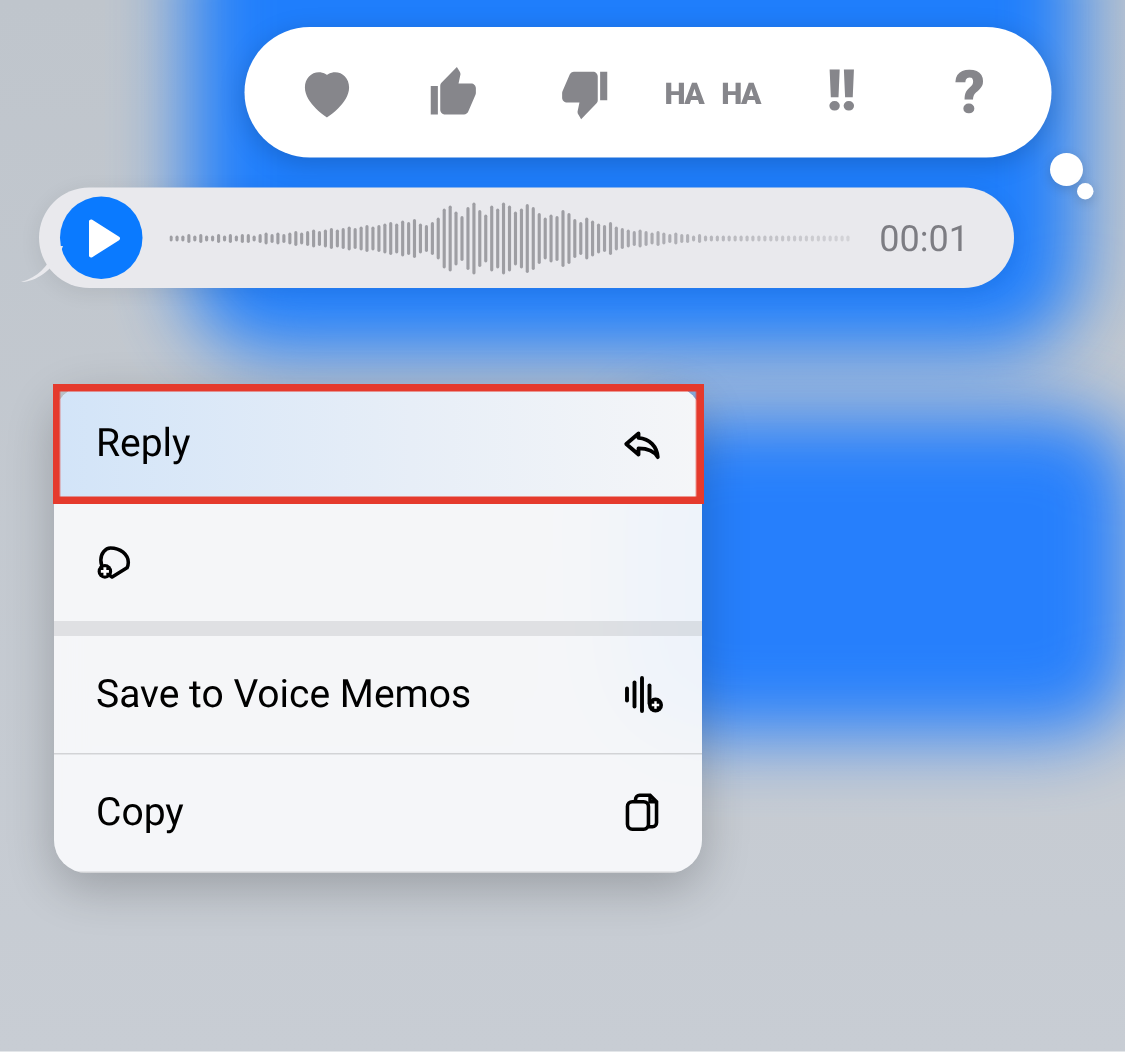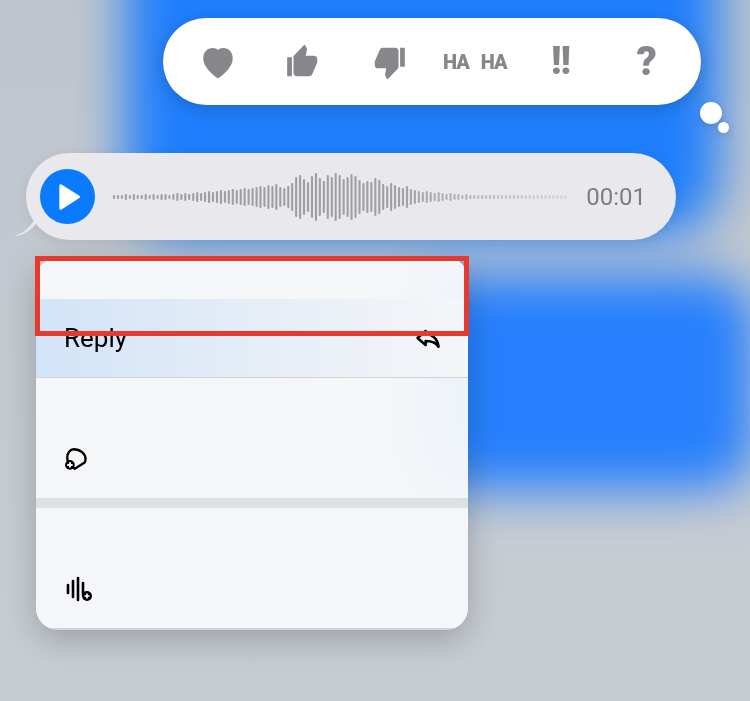--- a/index.html
+++ b/index.html
@@ -36,11 +36,10 @@
   
   .bubble-wrap{position:absolute;left:26px;top:125px;}
   .bubble{
-    width:650px;height:87px;background:#e9e9ed;border-radius:48px;
+    width:650px;height:67px;background:#e9e9ed;border-radius:48px;
     display:flex;align-items:center;padding:0 30px 0 14px;box-sizing:border-box;
     box-shadow:0 3px 14px rgba(0,0,0,.08);
     position:relative;
-    margin-top:28px;
   }
   .bubble-tail{
     position:absolute;left:-12px;bottom:4px;width:28px;height:24px;

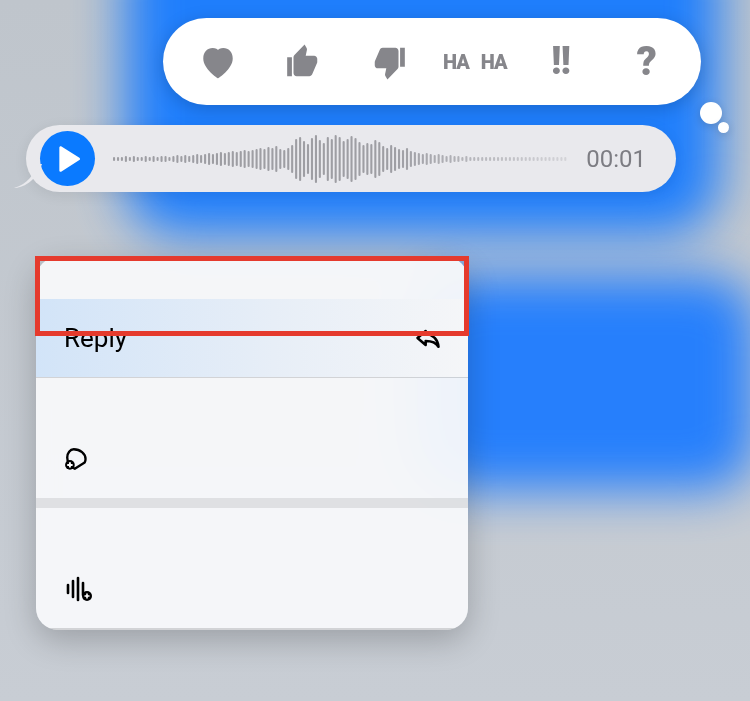--- a/index.html
+++ b/index.html
@@ -59,7 +59,7 @@
   .menu .item{
     height:78px;display:flex;align-items:center;justify-content:space-between;
     padding:0 26px 0 28px;font-size:26px;color:#000;cursor:pointer;
-    position:relative;box-sizing:border-box;margin-top:42px;
+    position:relative;box-sizing:border-box;
   }
   .menu .item:nth-child(1){background:linear-gradient(90deg,#d2e4f8 0%,#e7eef7 55%,#f5f6f8 100%);}
   .menu .item:nth-child(2){background:linear-gradient(90deg,#e7eff8 0%,#f2f4f7 70%,#faf9fa 100%);}

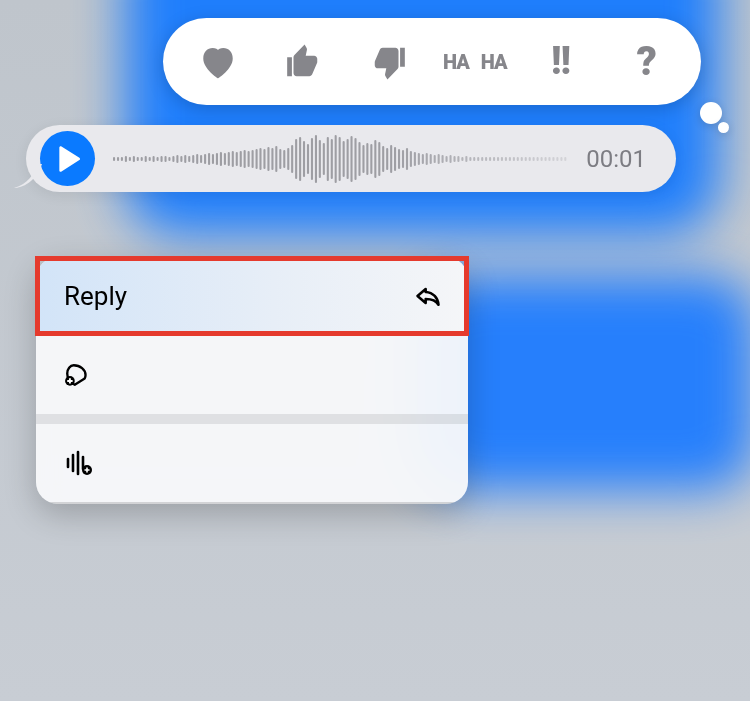--- a/index.html
+++ b/index.html
@@ -267,6 +267,7 @@
   </div>
   <div class="sep"></div>
   <div class="item">
+    <span>Save to Voice Memos</span>
     <span class="icn">
       <svg viewBox="0 0 28 24" width="32" height="26">
         <g stroke="#000" stroke-width="2.6" stroke-linecap="round">

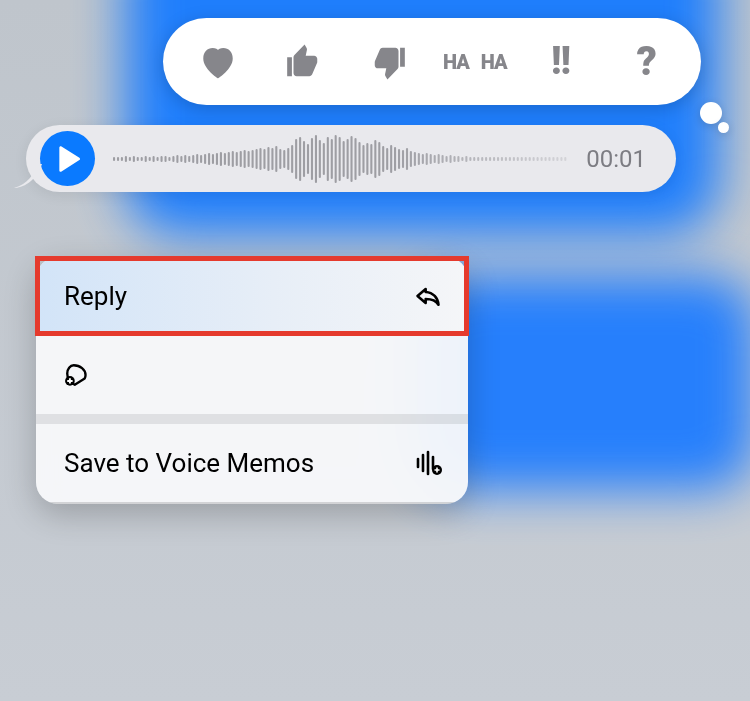--- a/index.html
+++ b/index.html
@@ -282,6 +282,16 @@
     </span>
   </div>
   <div class="hair"></div>
+  <div class="item">
+    <span>Copy</span>
+    <span class="icn">
+      <svg viewBox="0 0 24 26" width="26" height="28">
+        <rect x="3" y="6" width="13" height="17" rx="3"></rect>
+        <path d="M8 6V4.5C8 3.1 9.1 2 10.5 2H17l4 4v13c0 1.4-1.1 2.5-2.5 2.5H16"></path>
+        <path d="M17 2v4h4"></path>
+      </svg>
+    </span>
+  </div>
   <div class="hair"></div>
 </div>
 

